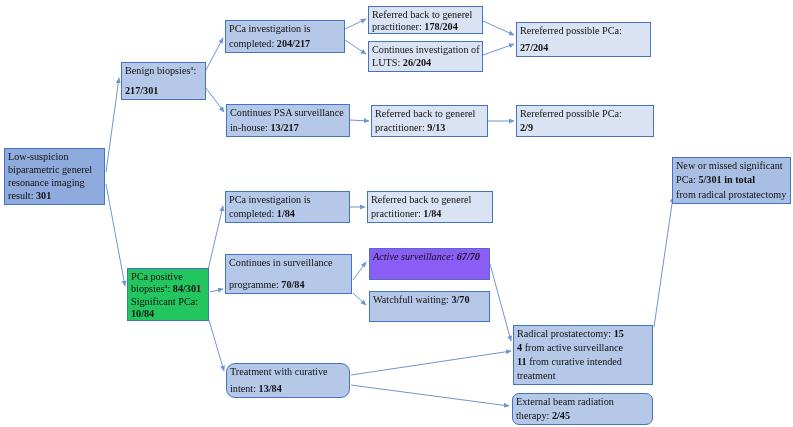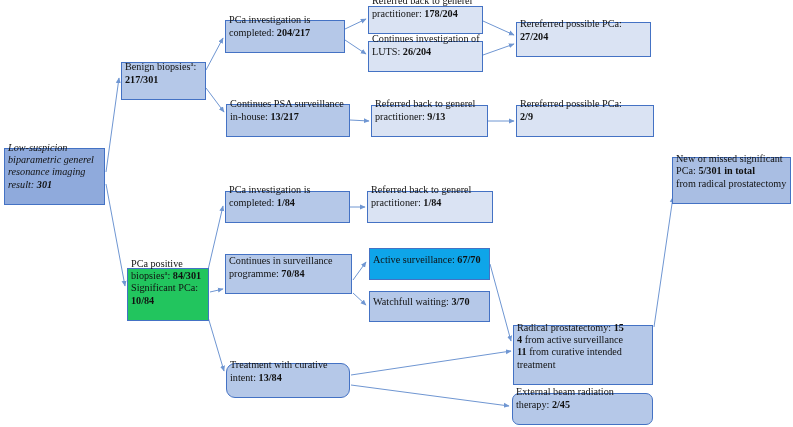--- a/index.html
+++ b/index.html
@@ -16,8 +16,8 @@
     position:absolute;
     box-sizing:border-box;
     border:1px solid #4472c4;
-    display:flex;flex-direction:column;justify-content:flex-end;
-    padding:13px 3px;
+    display:flex;flex-direction:column;justify-content:space-between;
+    padding:2px 3px;
     font-size:10.2px;
     line-height:12.3px;
     color:#111111;

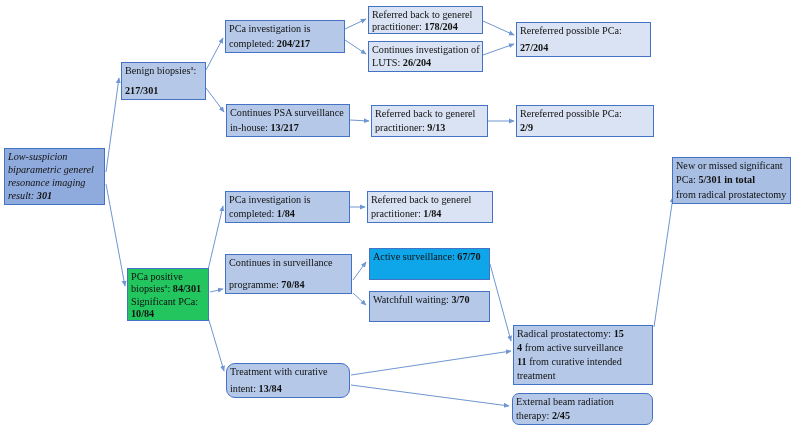--- a/index.html
+++ b/index.html
@@ -58,7 +58,7 @@
       <line x1="654" y1="327" x2="673" y2="197" stroke="#6f96d2" stroke-width="1" marker-end="url(#ah)"></line>
     </svg>
   <div class="box-layer">
-      <div class="box" style="left: 4px; top: 148px; width: 101px; height: 57px; background: rgb(143, 170, 220); border-color: rgb(68, 114, 196); color: rgb(17, 17, 17); font-style: italic;">
+      <div class="box" style="left: 4px; top: 148px; width: 101px; height: 57px; background: rgb(143, 170, 220); border-color: rgb(68, 114, 196); color: rgb(17, 17, 17);">
         <div class="ln"><span>Low-suspicion</span></div>
         <div class="ln"><span>biparametric generel</span></div>
         <div class="ln"><span>resonance imaging</span></div>

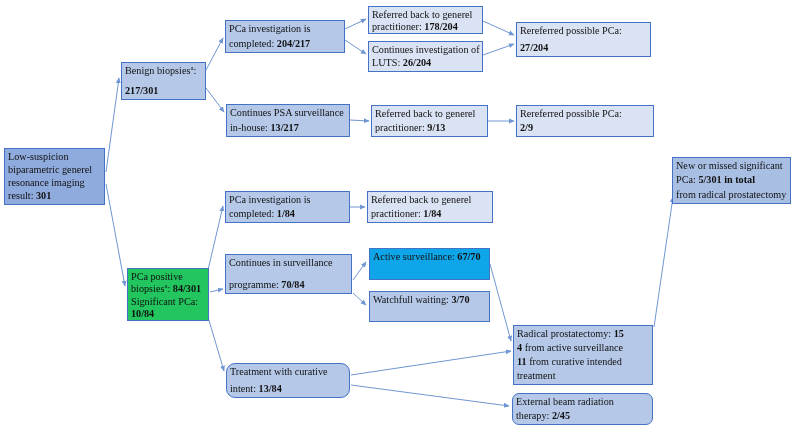--- a/index.html
+++ b/index.html
@@ -114,7 +114,7 @@
         <div class="ln"><span>Continues in surveillance</span></div>
         <div class="ln"><span>programme: </span><b>70/84</b></div>
       </div>
-      <div class="box" style="left: 369px; top: 248px; width: 121px; height: 32px; background: #0ea5e9; border-color: rgb(68, 114, 196); color: rgb(17, 17, 17);">
+      <div class="box" style="left: 369px; top: 248px; width: 121px; height: 32px; background: #8b5cf6; border-color: rgb(68, 114, 196); color: rgb(17, 17, 17); font-style: italic;">
         <div class="ln"><span>Active surveillance: </span><b>67/70</b></div>
       </div>
       <div class="box" style="left: 369px; top: 291px; width: 121px; height: 31px; background: rgb(181, 200, 232); border-color: rgb(68, 114, 196); color: rgb(17, 17, 17);">

